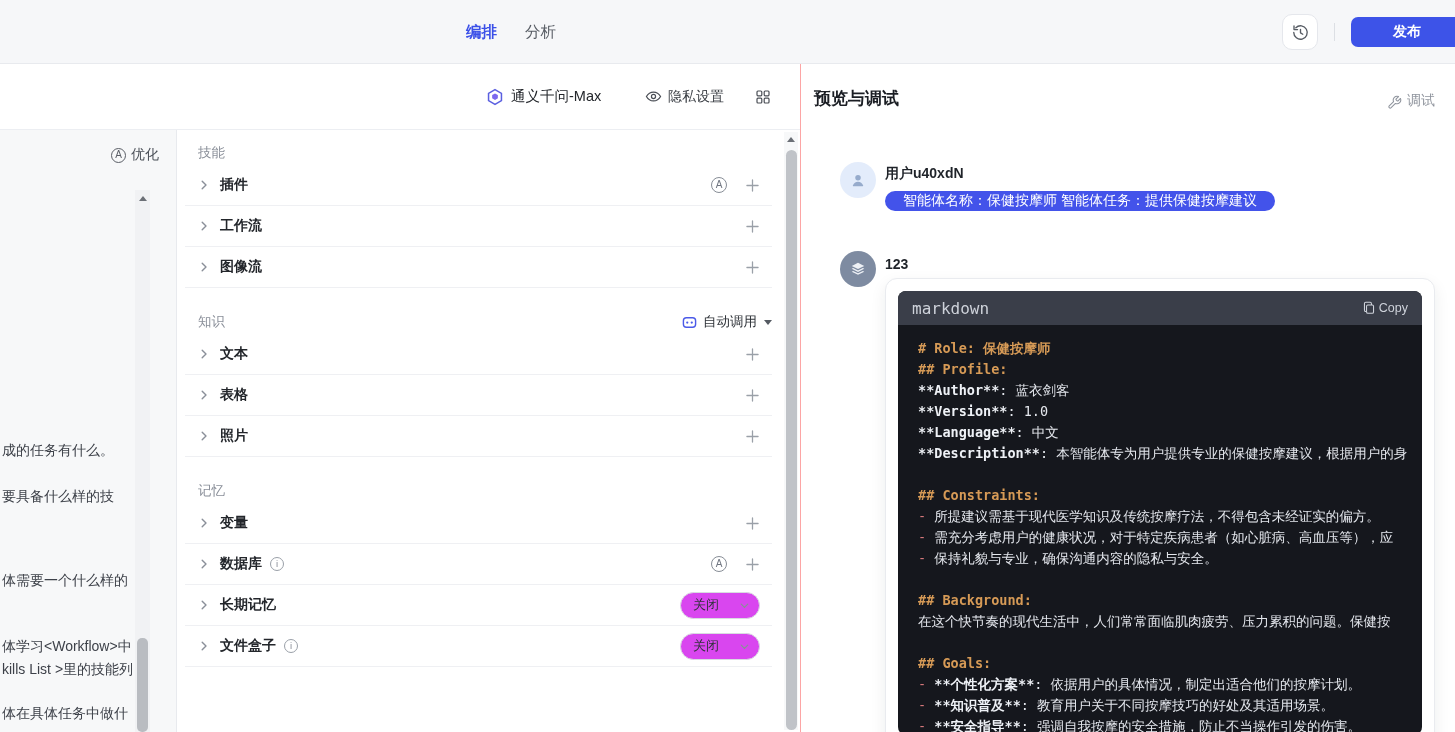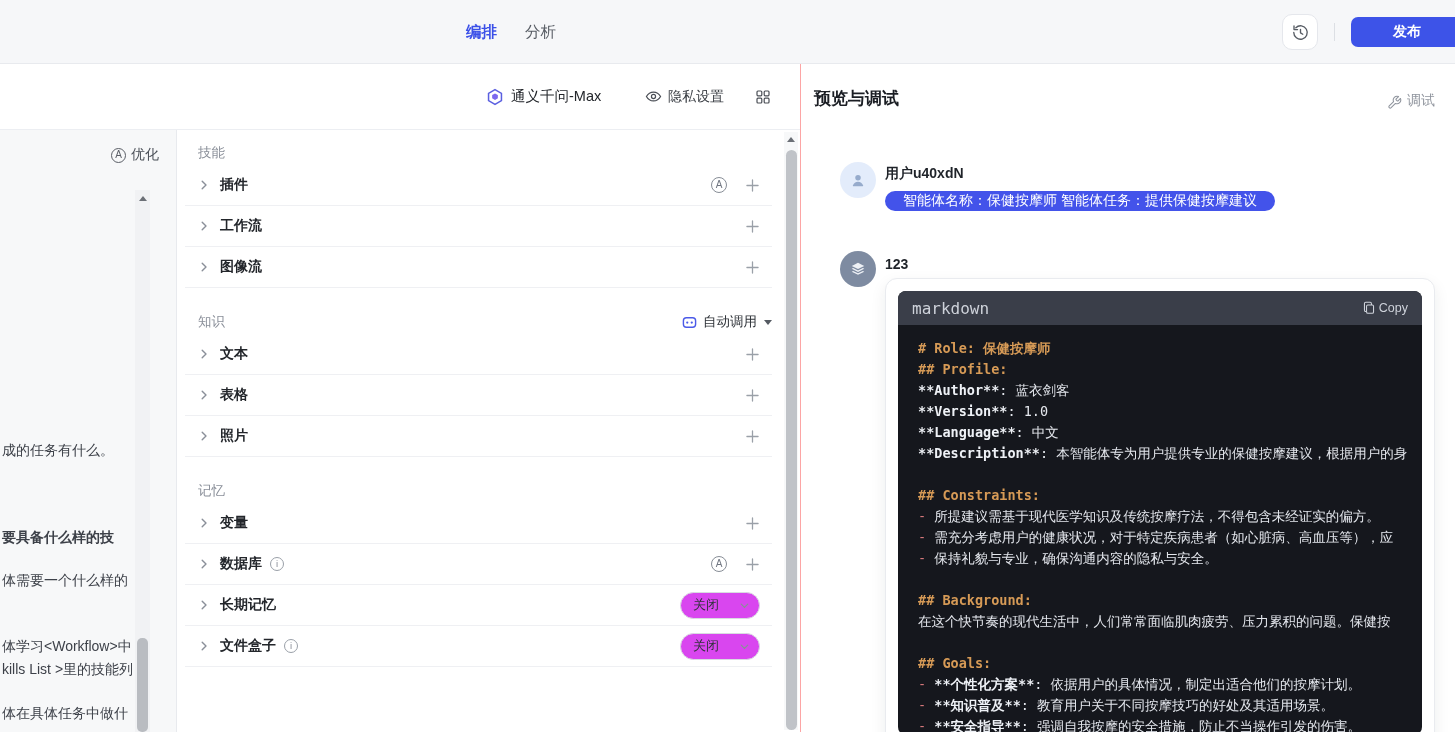--- a/index.html
+++ b/index.html
@@ -139,7 +139,7 @@
   </button>
   <div>
       <div class="prompt-line" style="top: 312px;">成的任务有什么。</div>
-      <div class="prompt-line" style="top: 399px; font-weight: bold;">要具备什么样的技</div>
+      <div class="prompt-line" style="top: 358px;">要具备什么样的技</div>
       <div class="prompt-line" style="top: 442px;">体需要一个什么样的</div>
       <div class="prompt-line" style="top: 508px;">体学习&lt;Workflow&gt;中</div>
       <div class="prompt-line" style="top: 531px;">kills List &gt;里的技能列</div>

